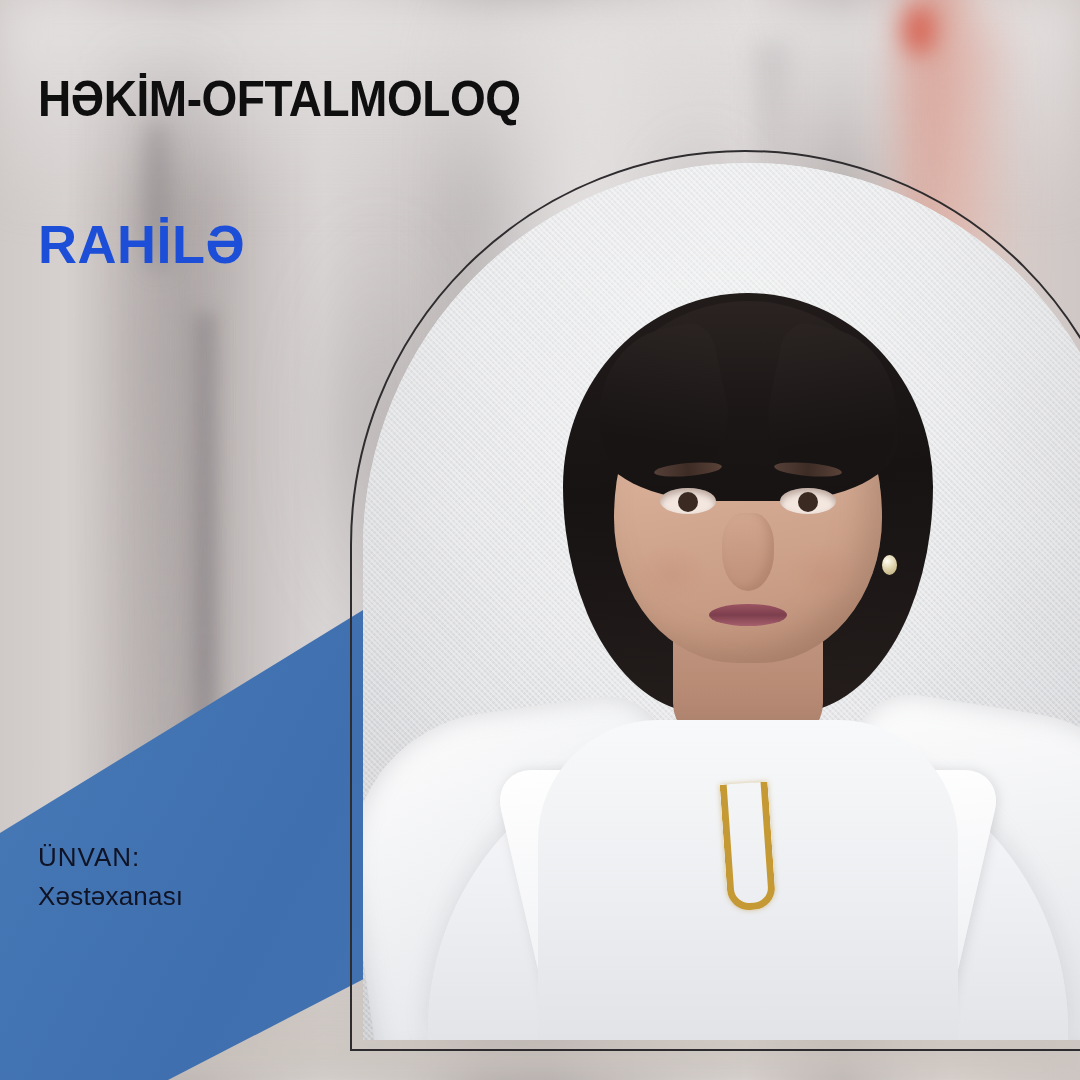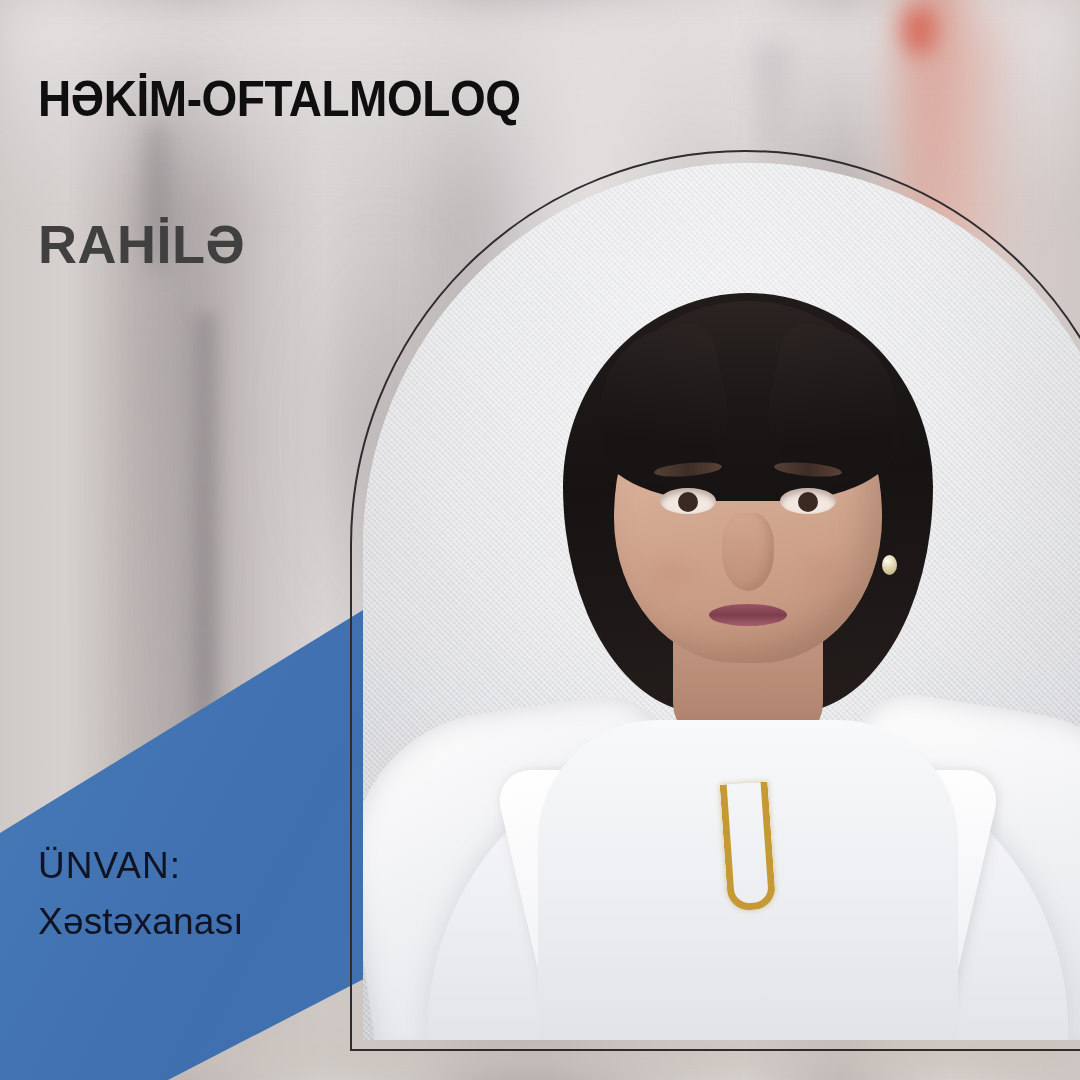--- a/index.html
+++ b/index.html
@@ -432,7 +432,7 @@
     line-height: 1.42;
     font-weight: 700;
     letter-spacing: 0.5px;
-    color: #404040;
+    color: #1d4ed8;
   }
   .name .line { display: block; }
 

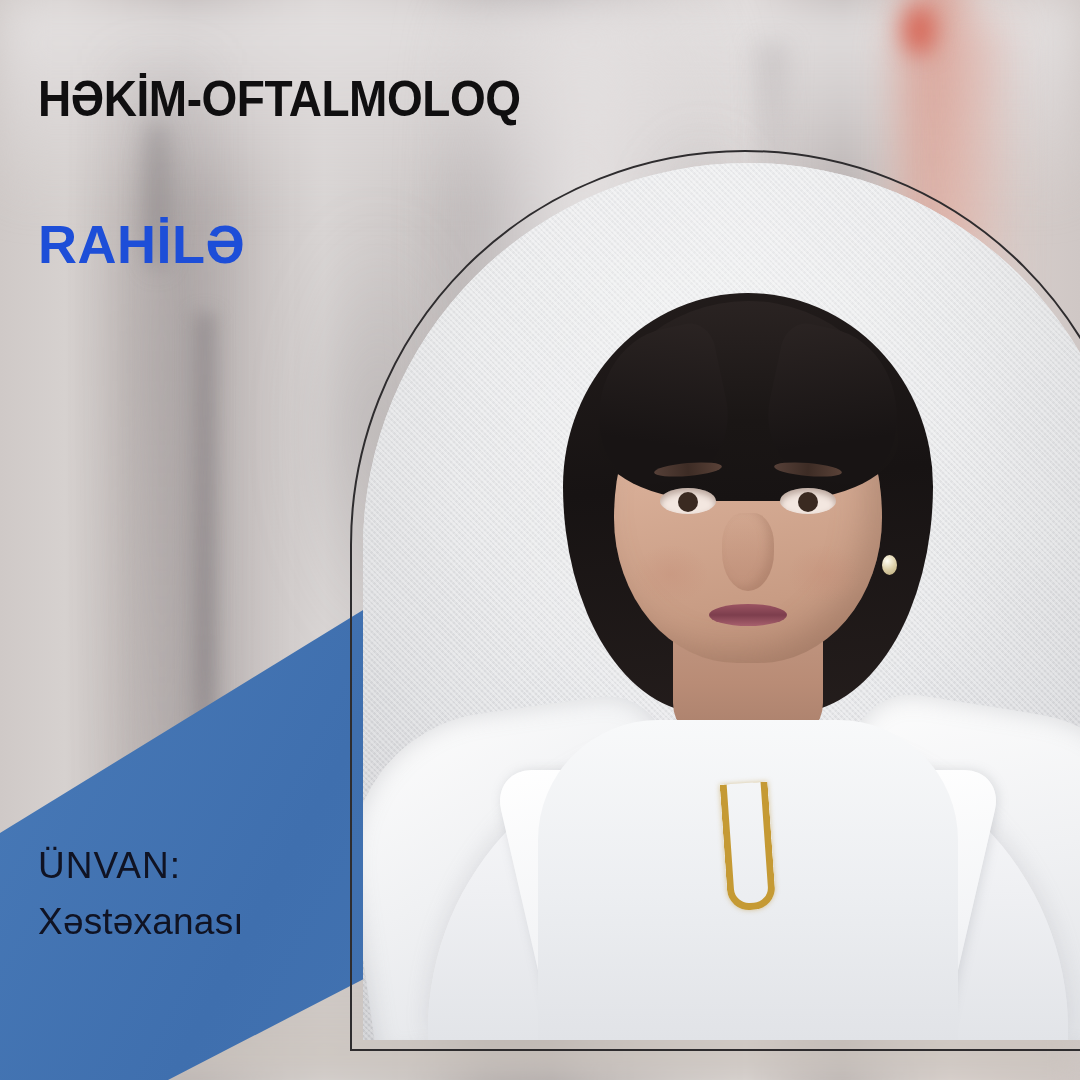--- a/index.html
+++ b/index.html
@@ -441,7 +441,7 @@
     left: 38px;
     top: 838px;
     color: #101323;
-    font-size: 37px;
+    font-size: 26px;
     line-height: 1.5;
     font-weight: 400;
     letter-spacing: 0.2px;

